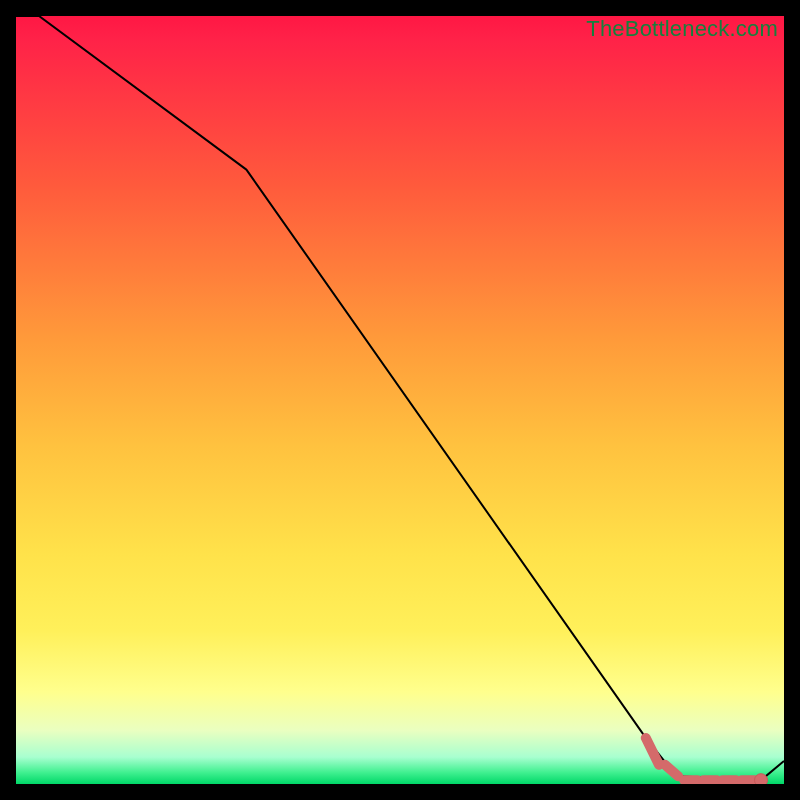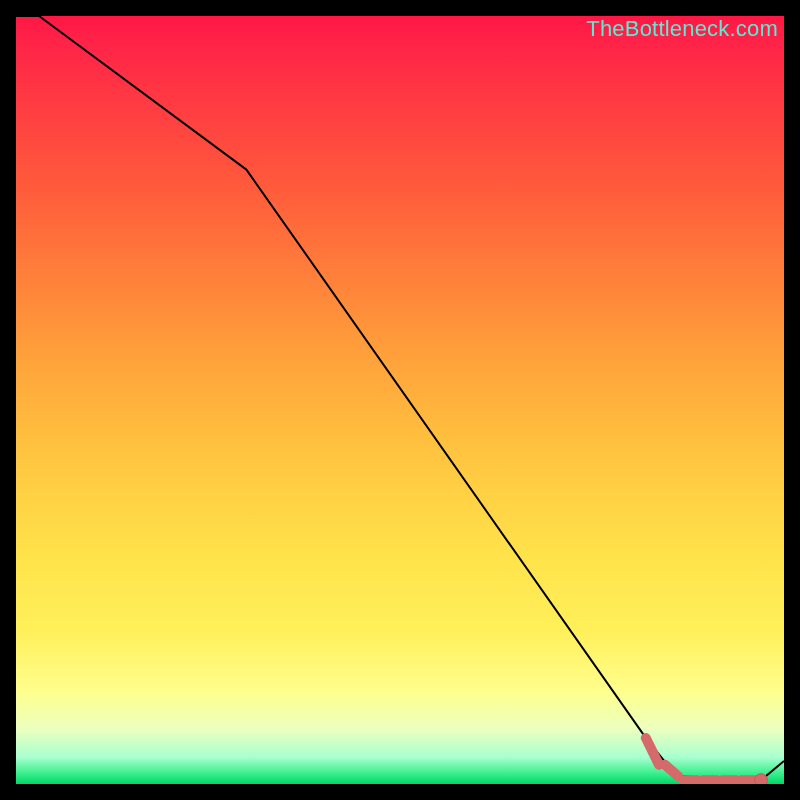--- a/index.html
+++ b/index.html
@@ -32,7 +32,7 @@
     right: 6px;
     font-size: 22px;
     font-weight: 500;
-    color: #5eead4;
+    color: #15803d;
     letter-spacing: 0.2px;
     pointer-events: none;
   }

